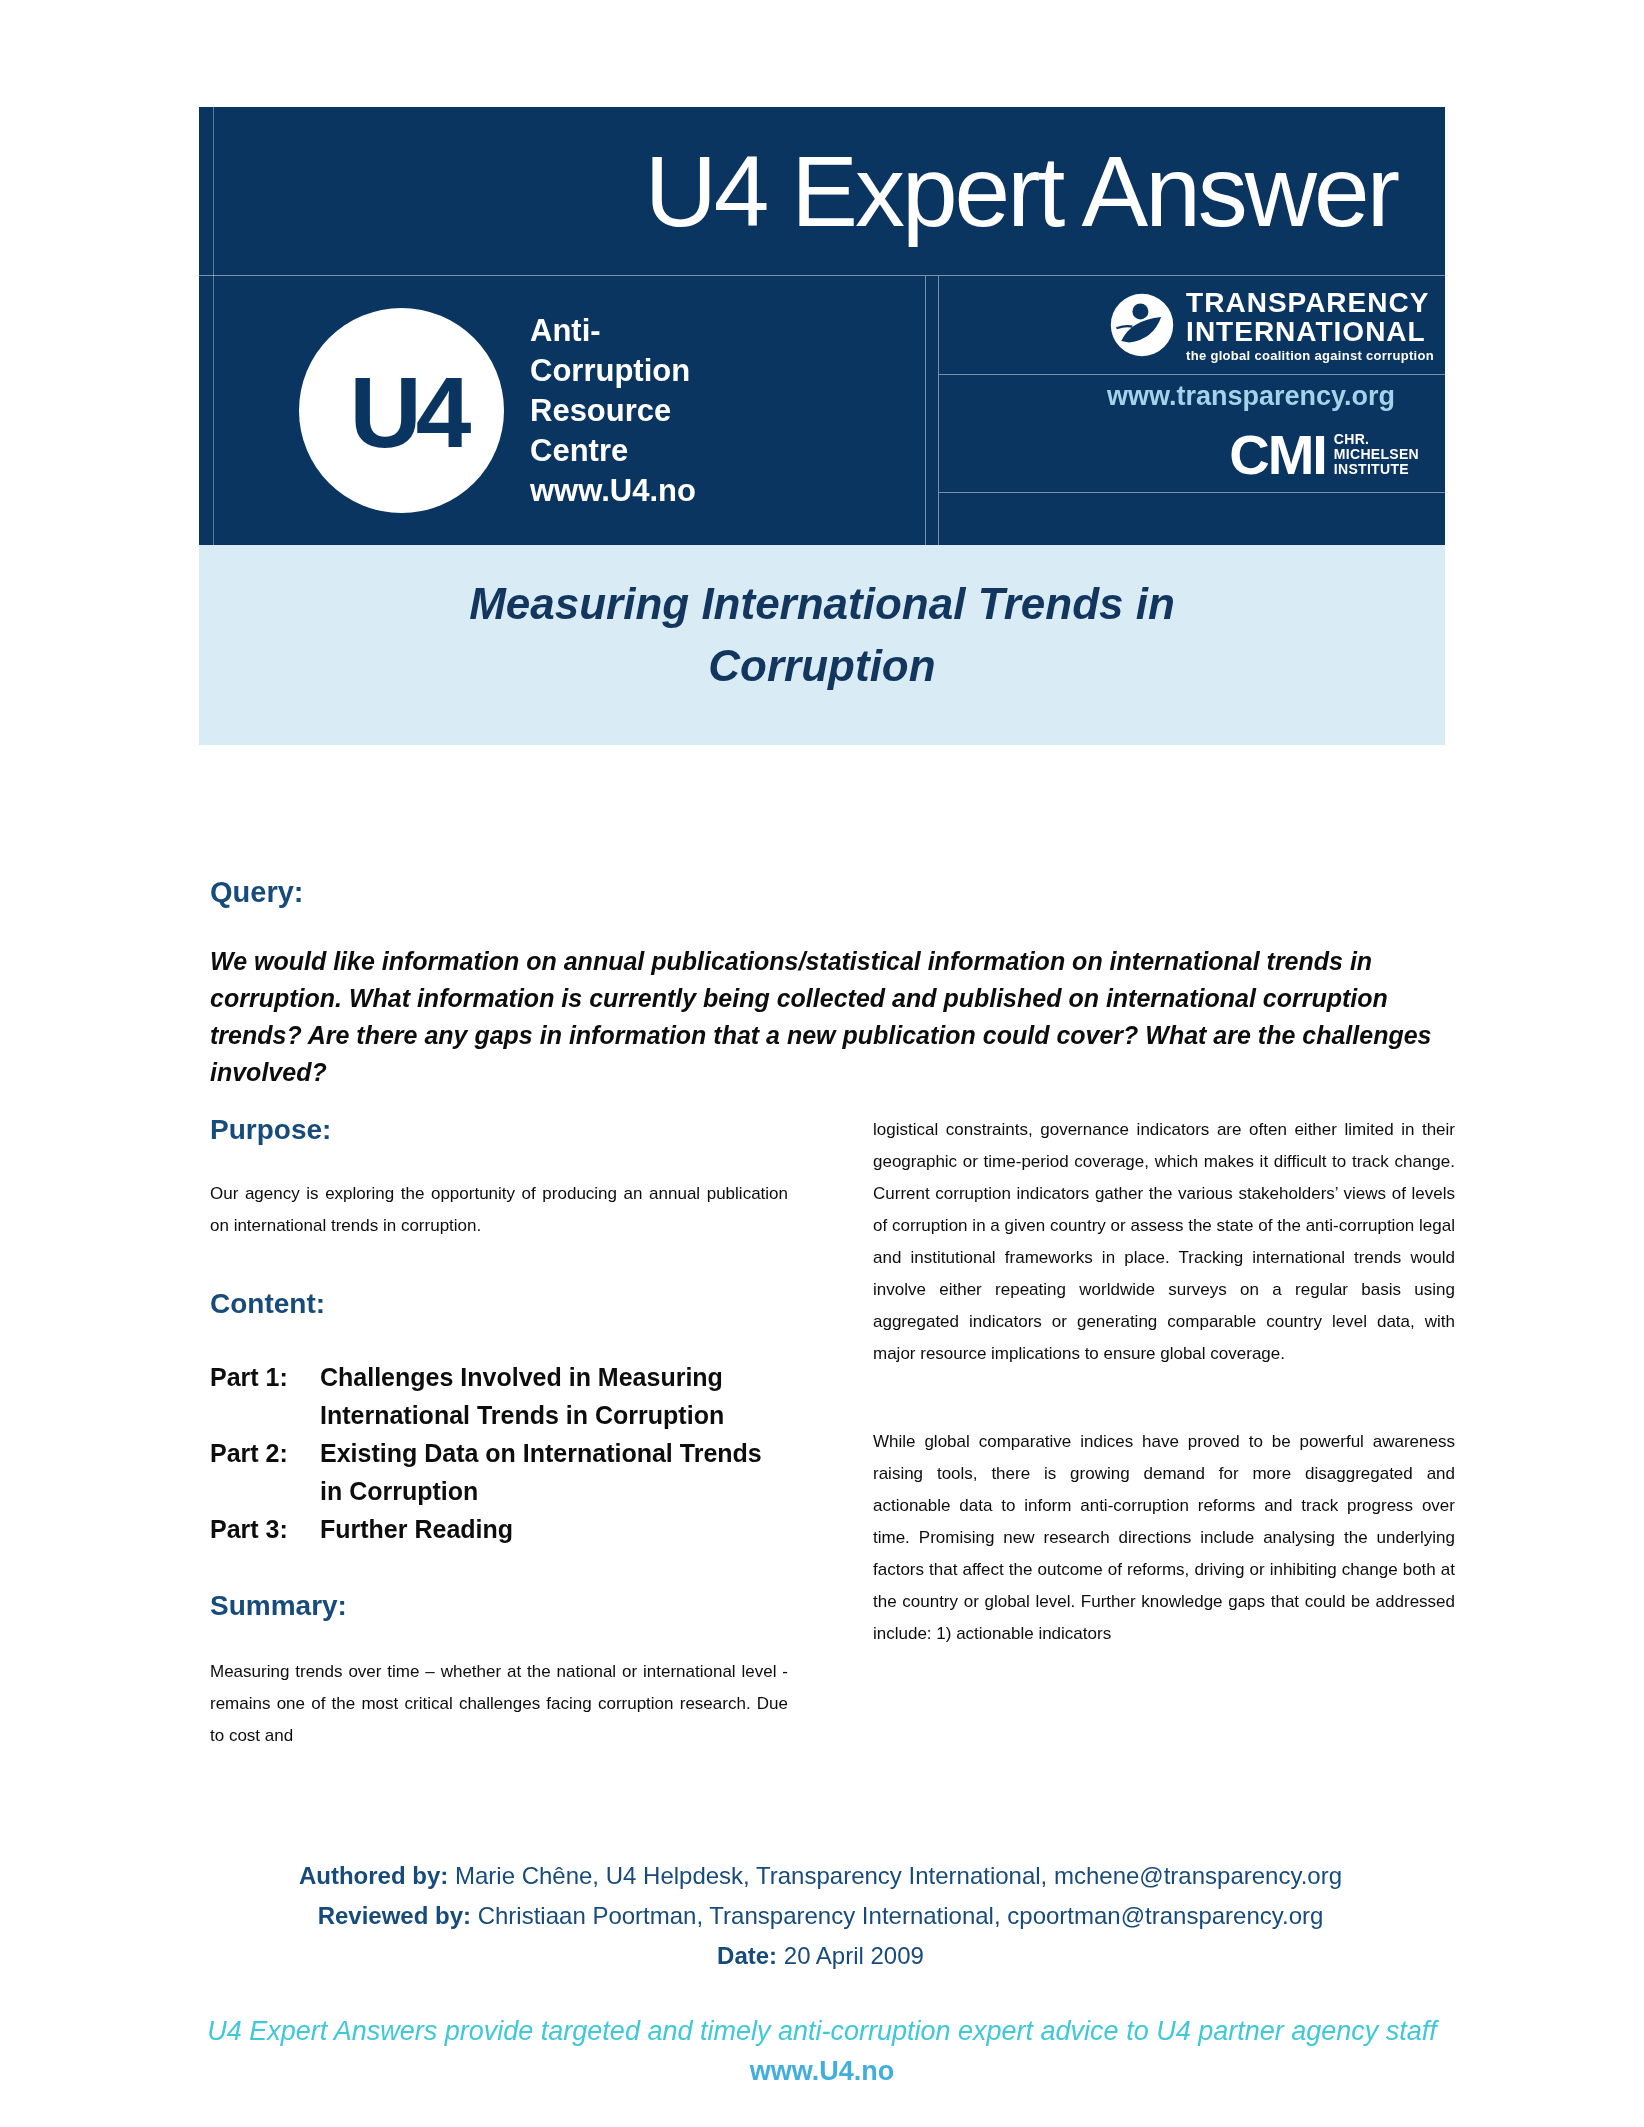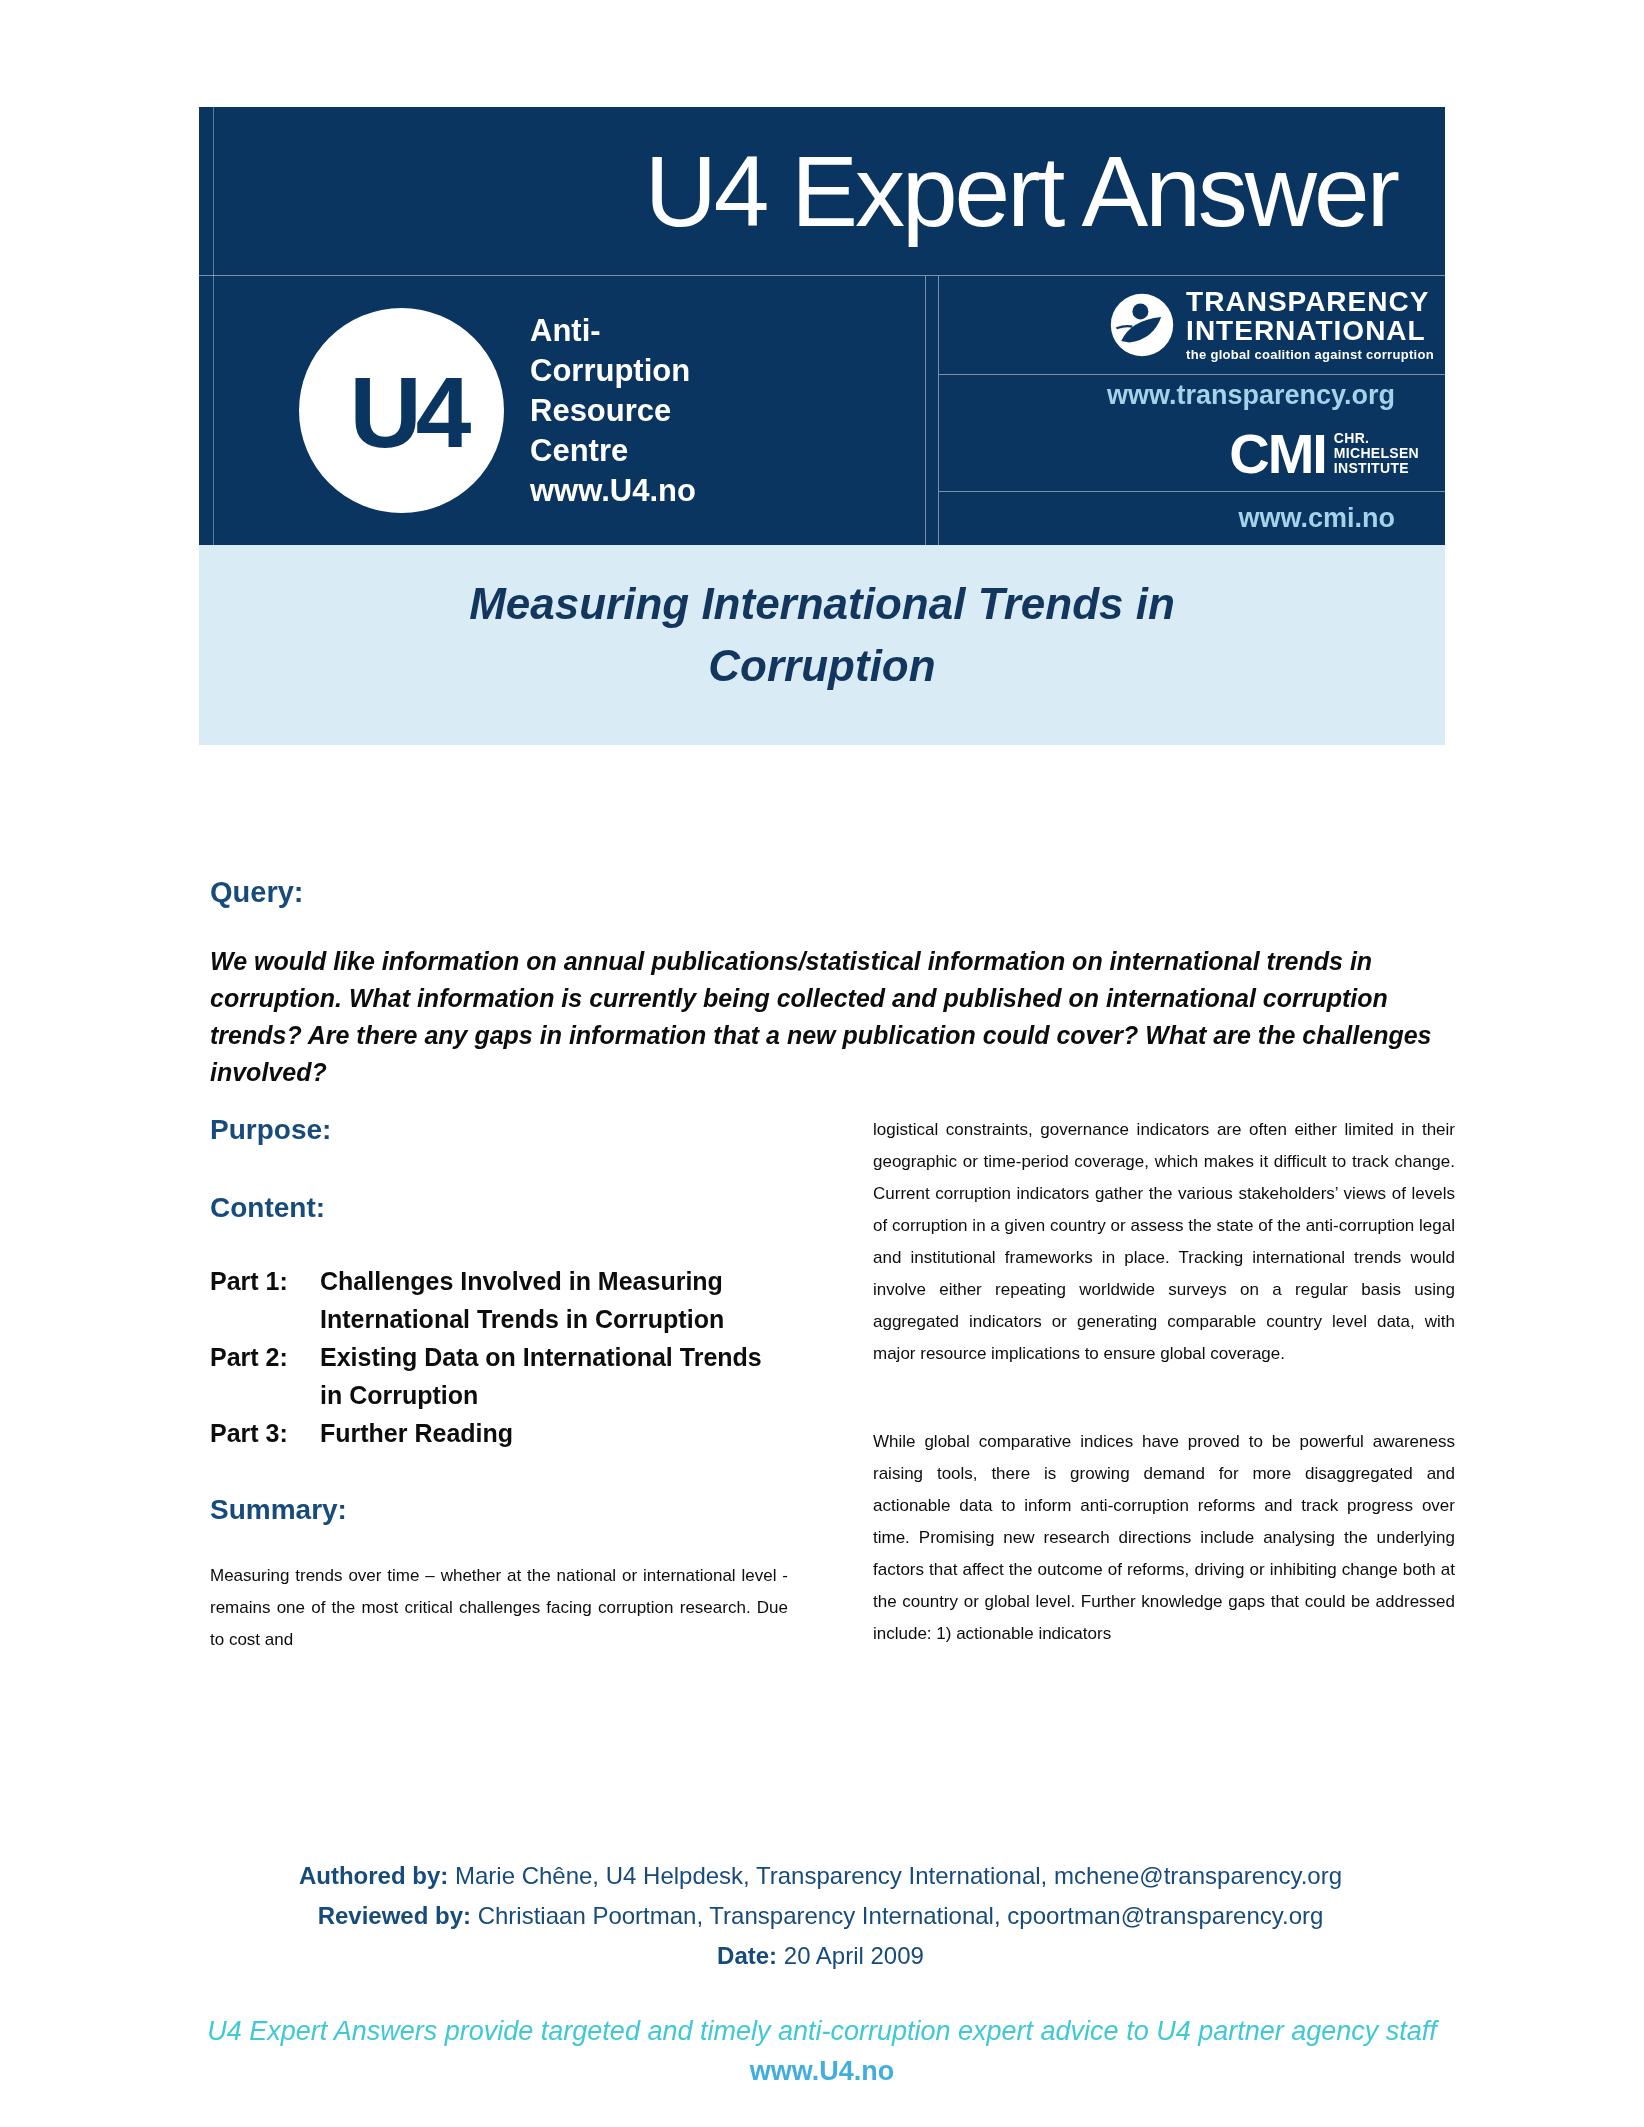--- a/index.html
+++ b/index.html
@@ -174,7 +174,6 @@
           </div>
         </div>
         <div class="hline"></div>
-        <div class="url-row url-row-cmi">www.cmi.no</div>
 
       </div>
     </div>

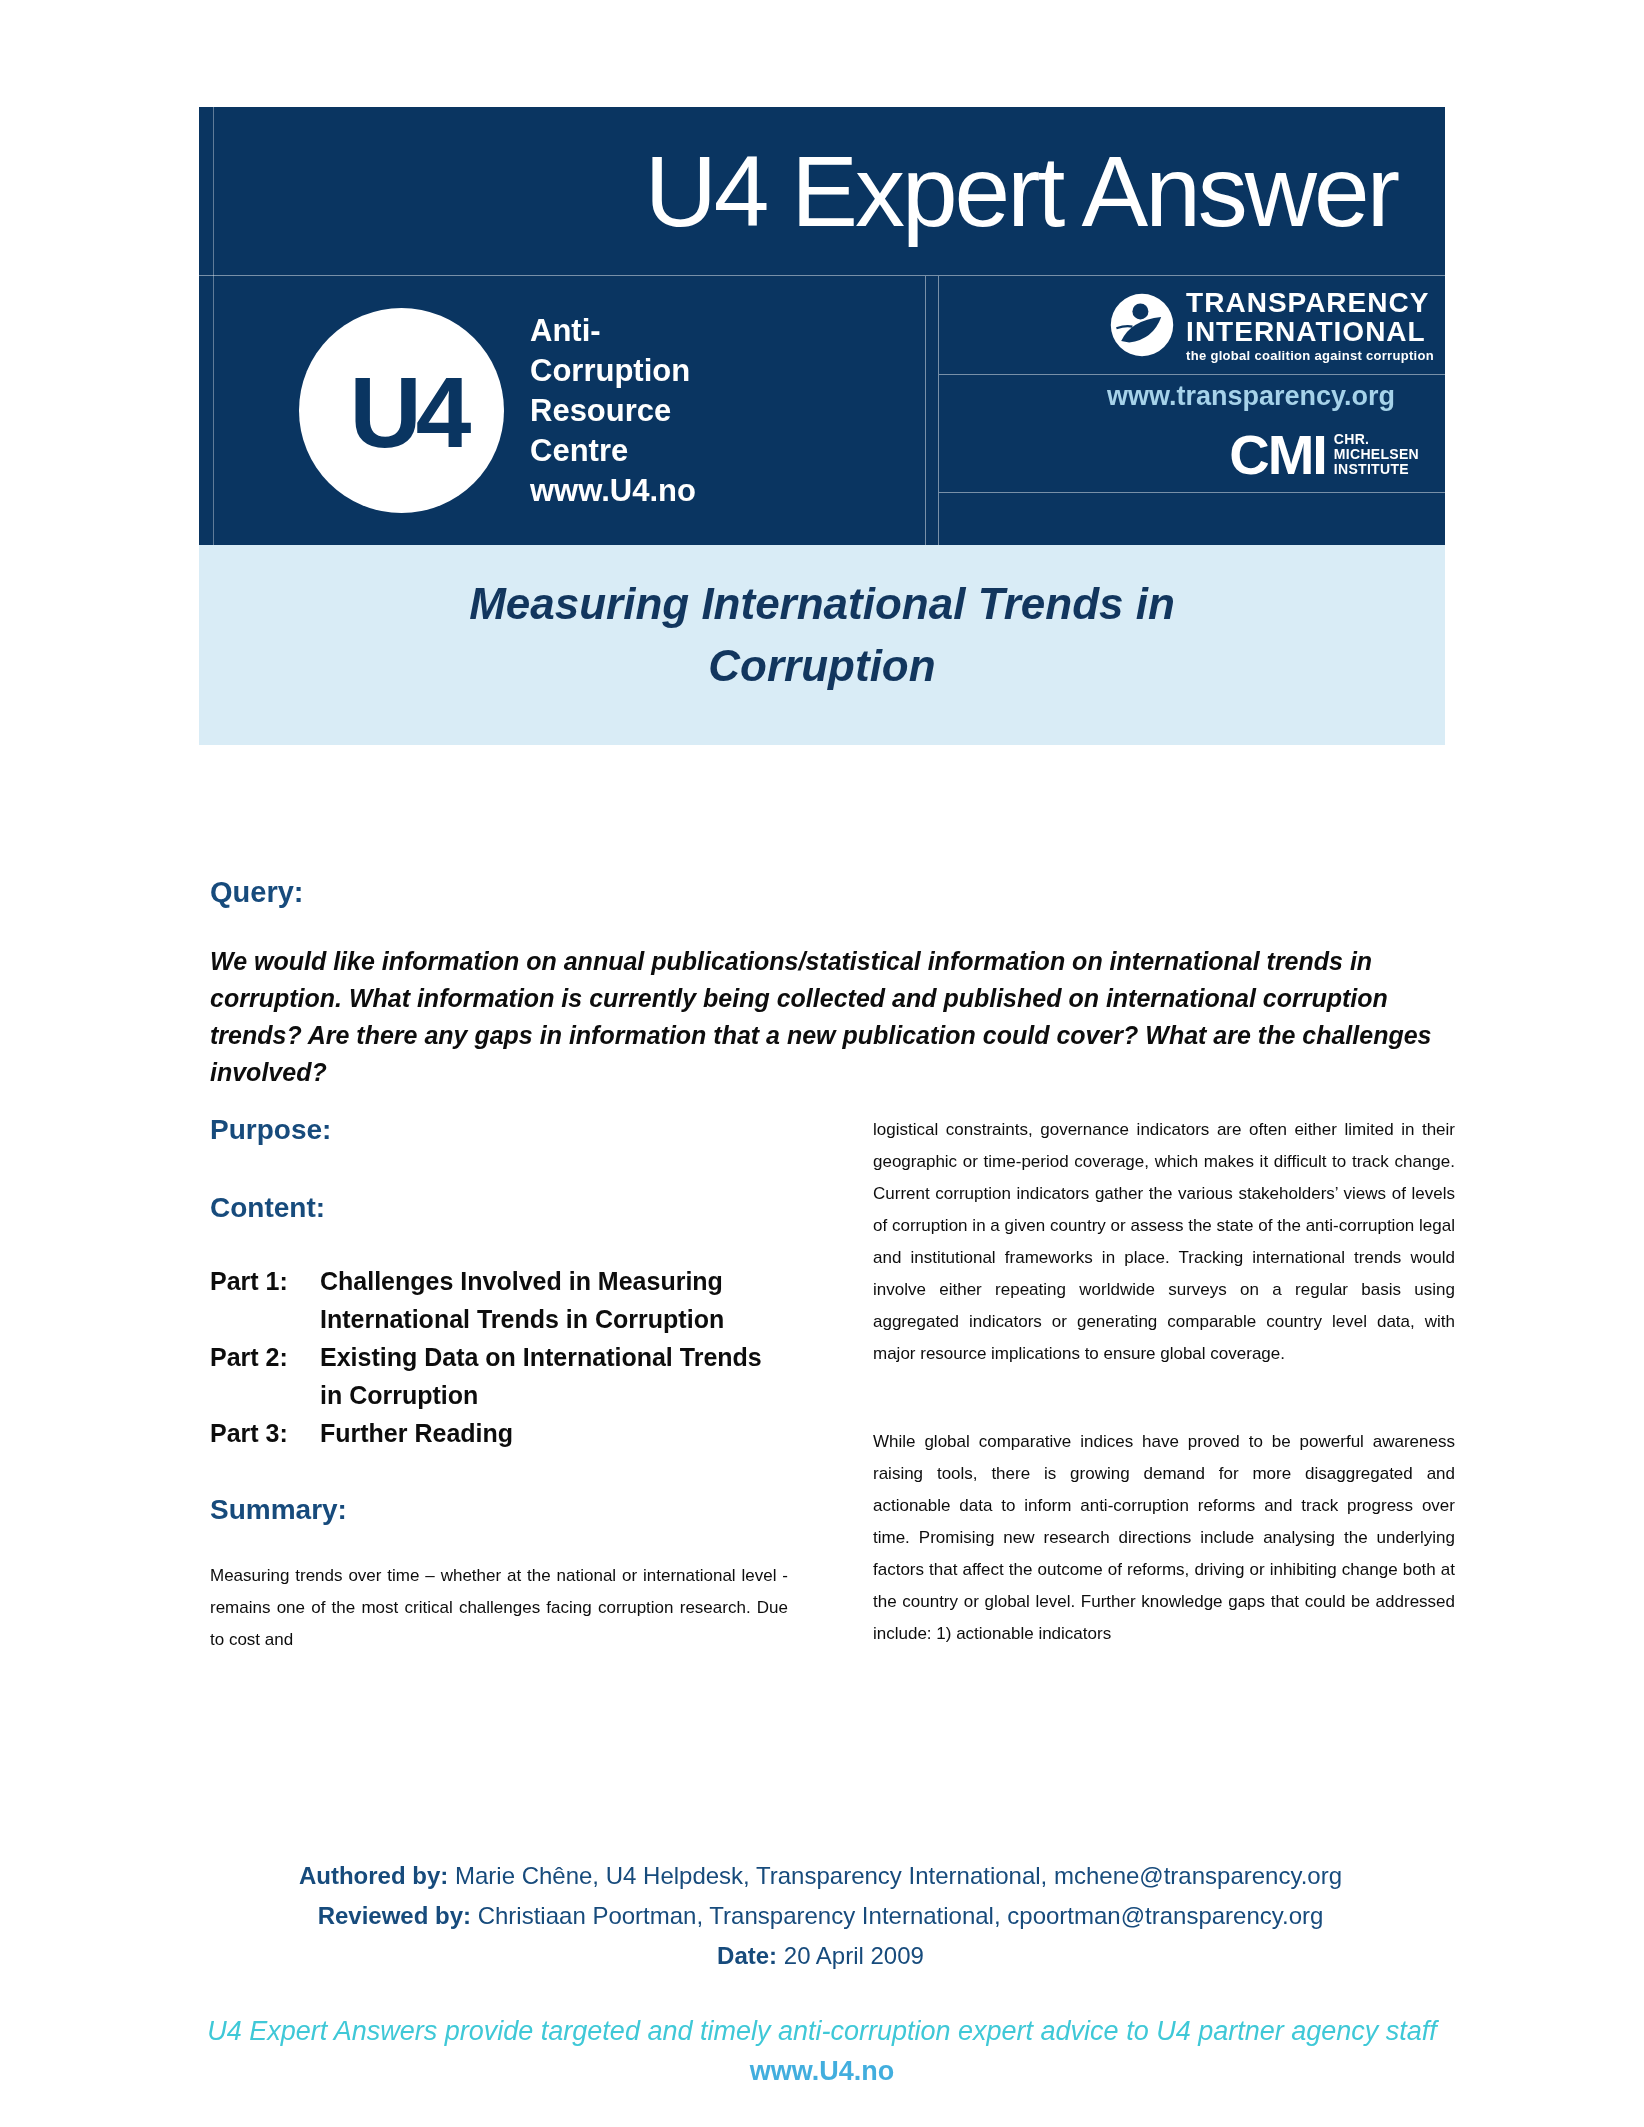--- a/index.html
+++ b/index.html
@@ -192,6 +192,7 @@
 
     <div class="col-left">
       <div class="section-heading">Purpose:</div>
+      <div class="body-par purpose-par">Our agency is exploring the opportunity of producing an annual publication on international trends in corruption.</div>
 
       <div class="section-heading content-heading">Content:</div>
       <div class="content-list">

